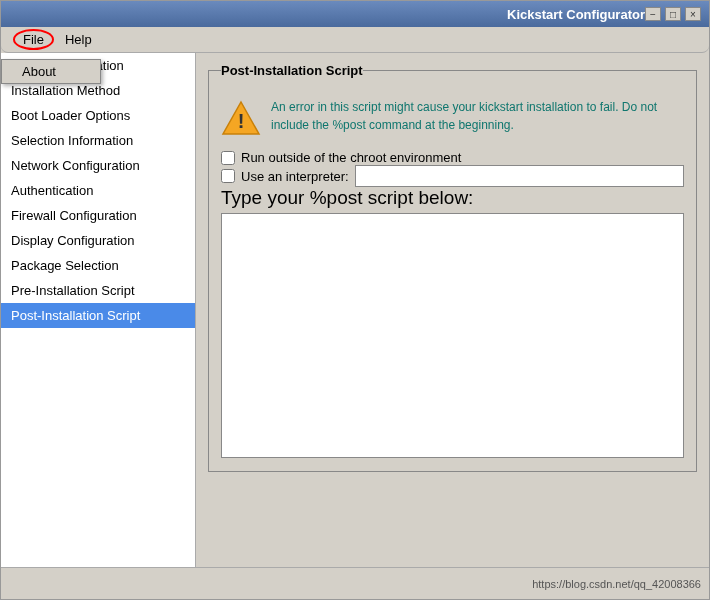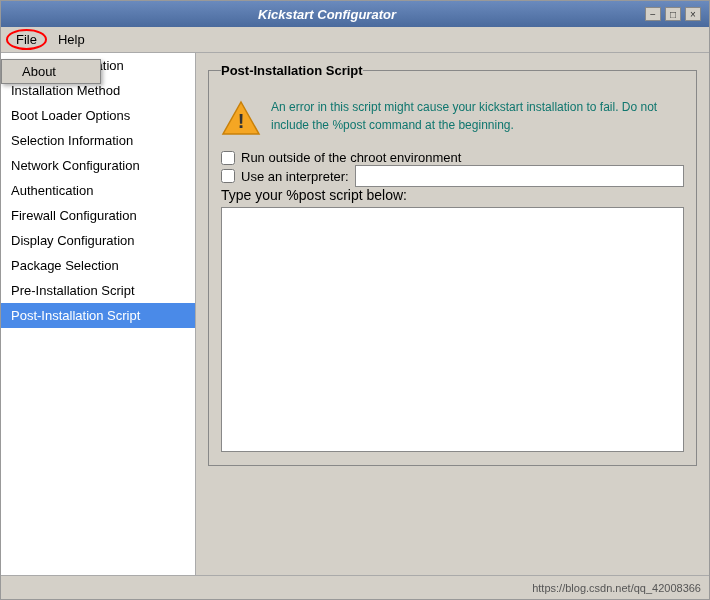--- a/index.html
+++ b/index.html
@@ -34,10 +34,9 @@
     }
     .title-bar-title {
       flex: 1;
-      text-align: center;
+      text-align: right;
       font-size: 13px;
       font-weight: bold;
-      font-style: italic;
     }
     .title-bar-controls {
       display: flex;

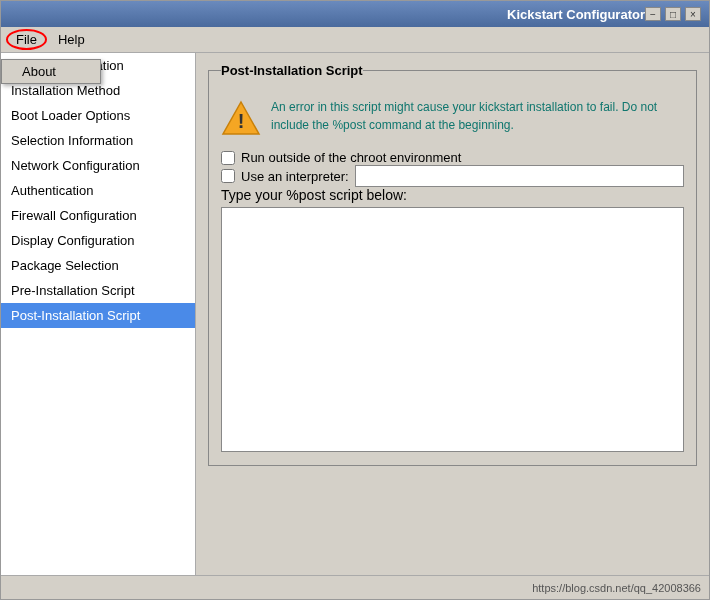--- a/index.html
+++ b/index.html
@@ -58,8 +58,9 @@
       background: #d4d0c8;
       border-bottom: 1px solid #aaa;
       display: flex;
-      padding: 2px 5px;
+      padding: 2px 12px;
       position: relative;
+      border-radius: 7px;
     }
     .menubar-item {
       padding: 2px 10px;

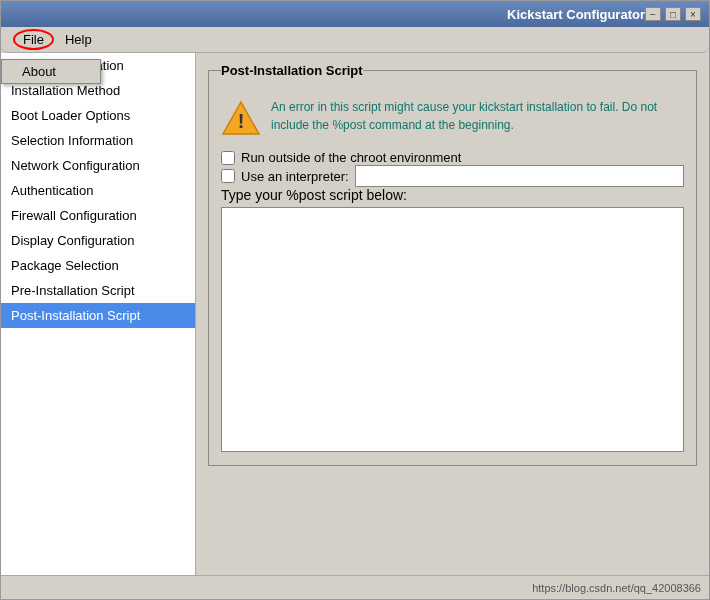--- a/index.html
+++ b/index.html
@@ -179,7 +179,7 @@
       font-size: 12px;
     }
     .script-label {
-      font-size: 14px;
+      font-size: 19px;
       margin-bottom: 4px;
     }
     .script-textarea {

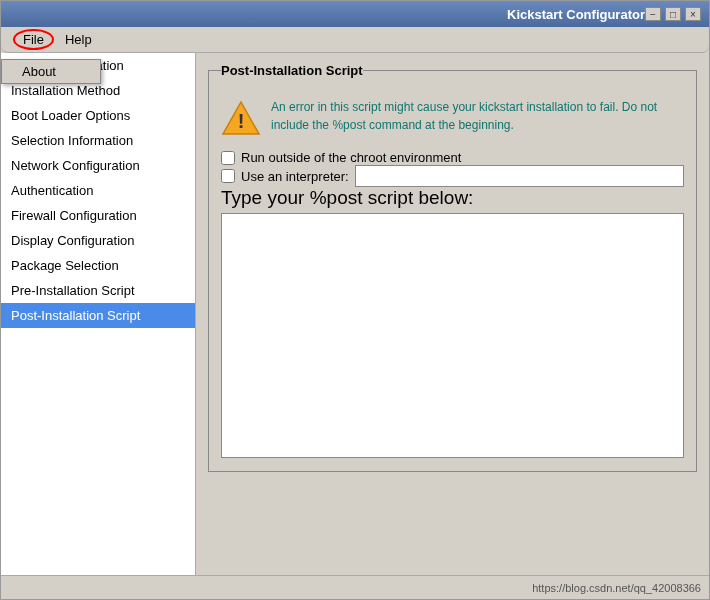--- a/index.html
+++ b/index.html
@@ -193,7 +193,7 @@
       font-family: monospace;
     }
     .statusbar {
-      height: 24px;
+      height: 32px;
       background: #d4d0c8;
       border-top: 1px solid #aaa;
       display: flex;

